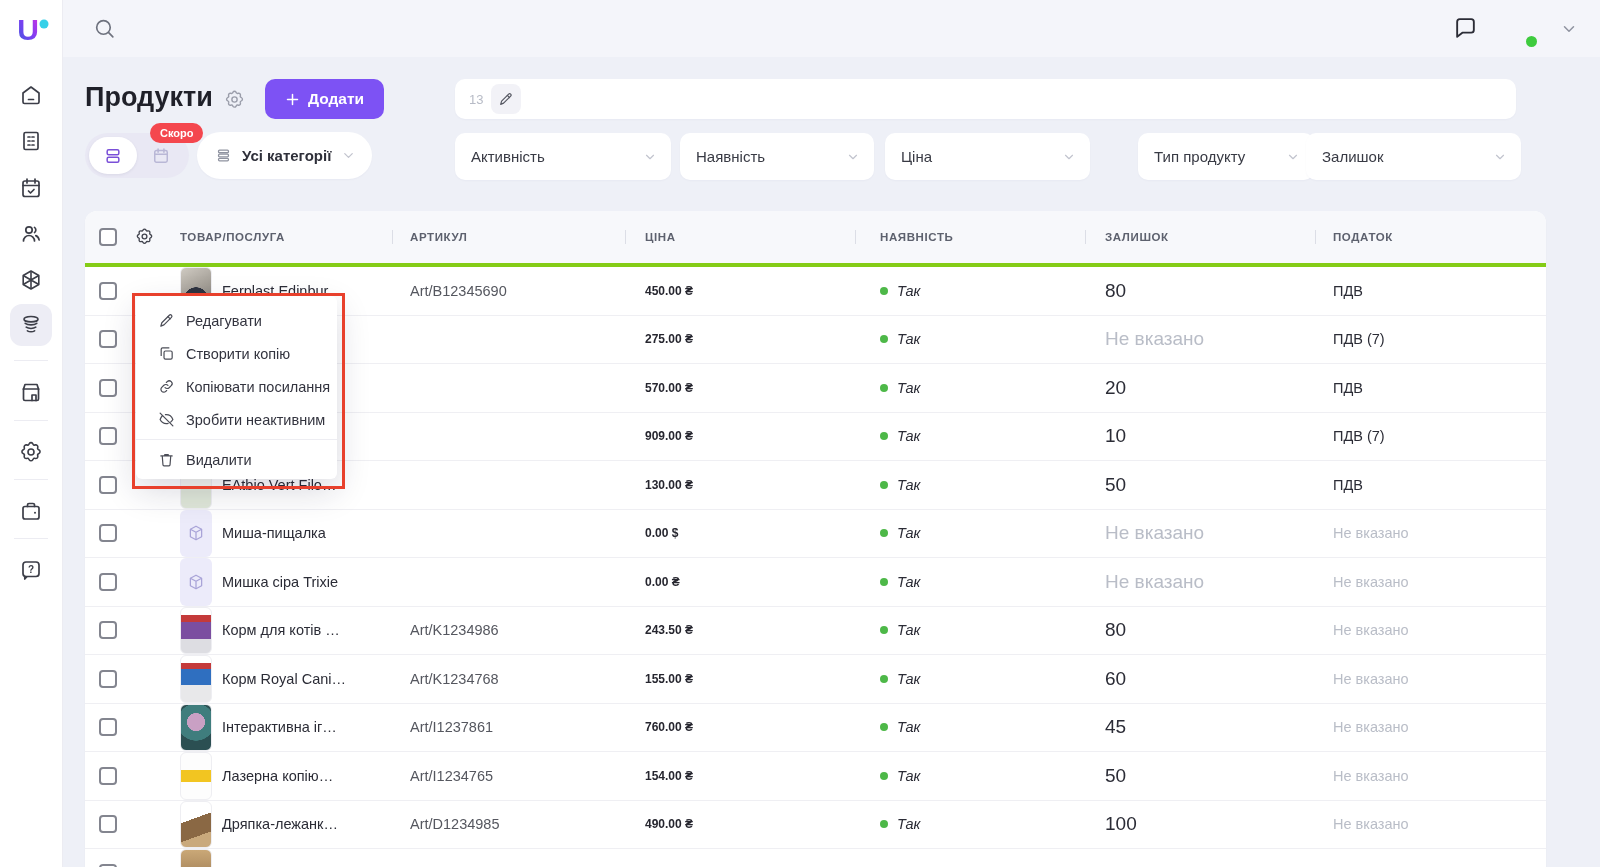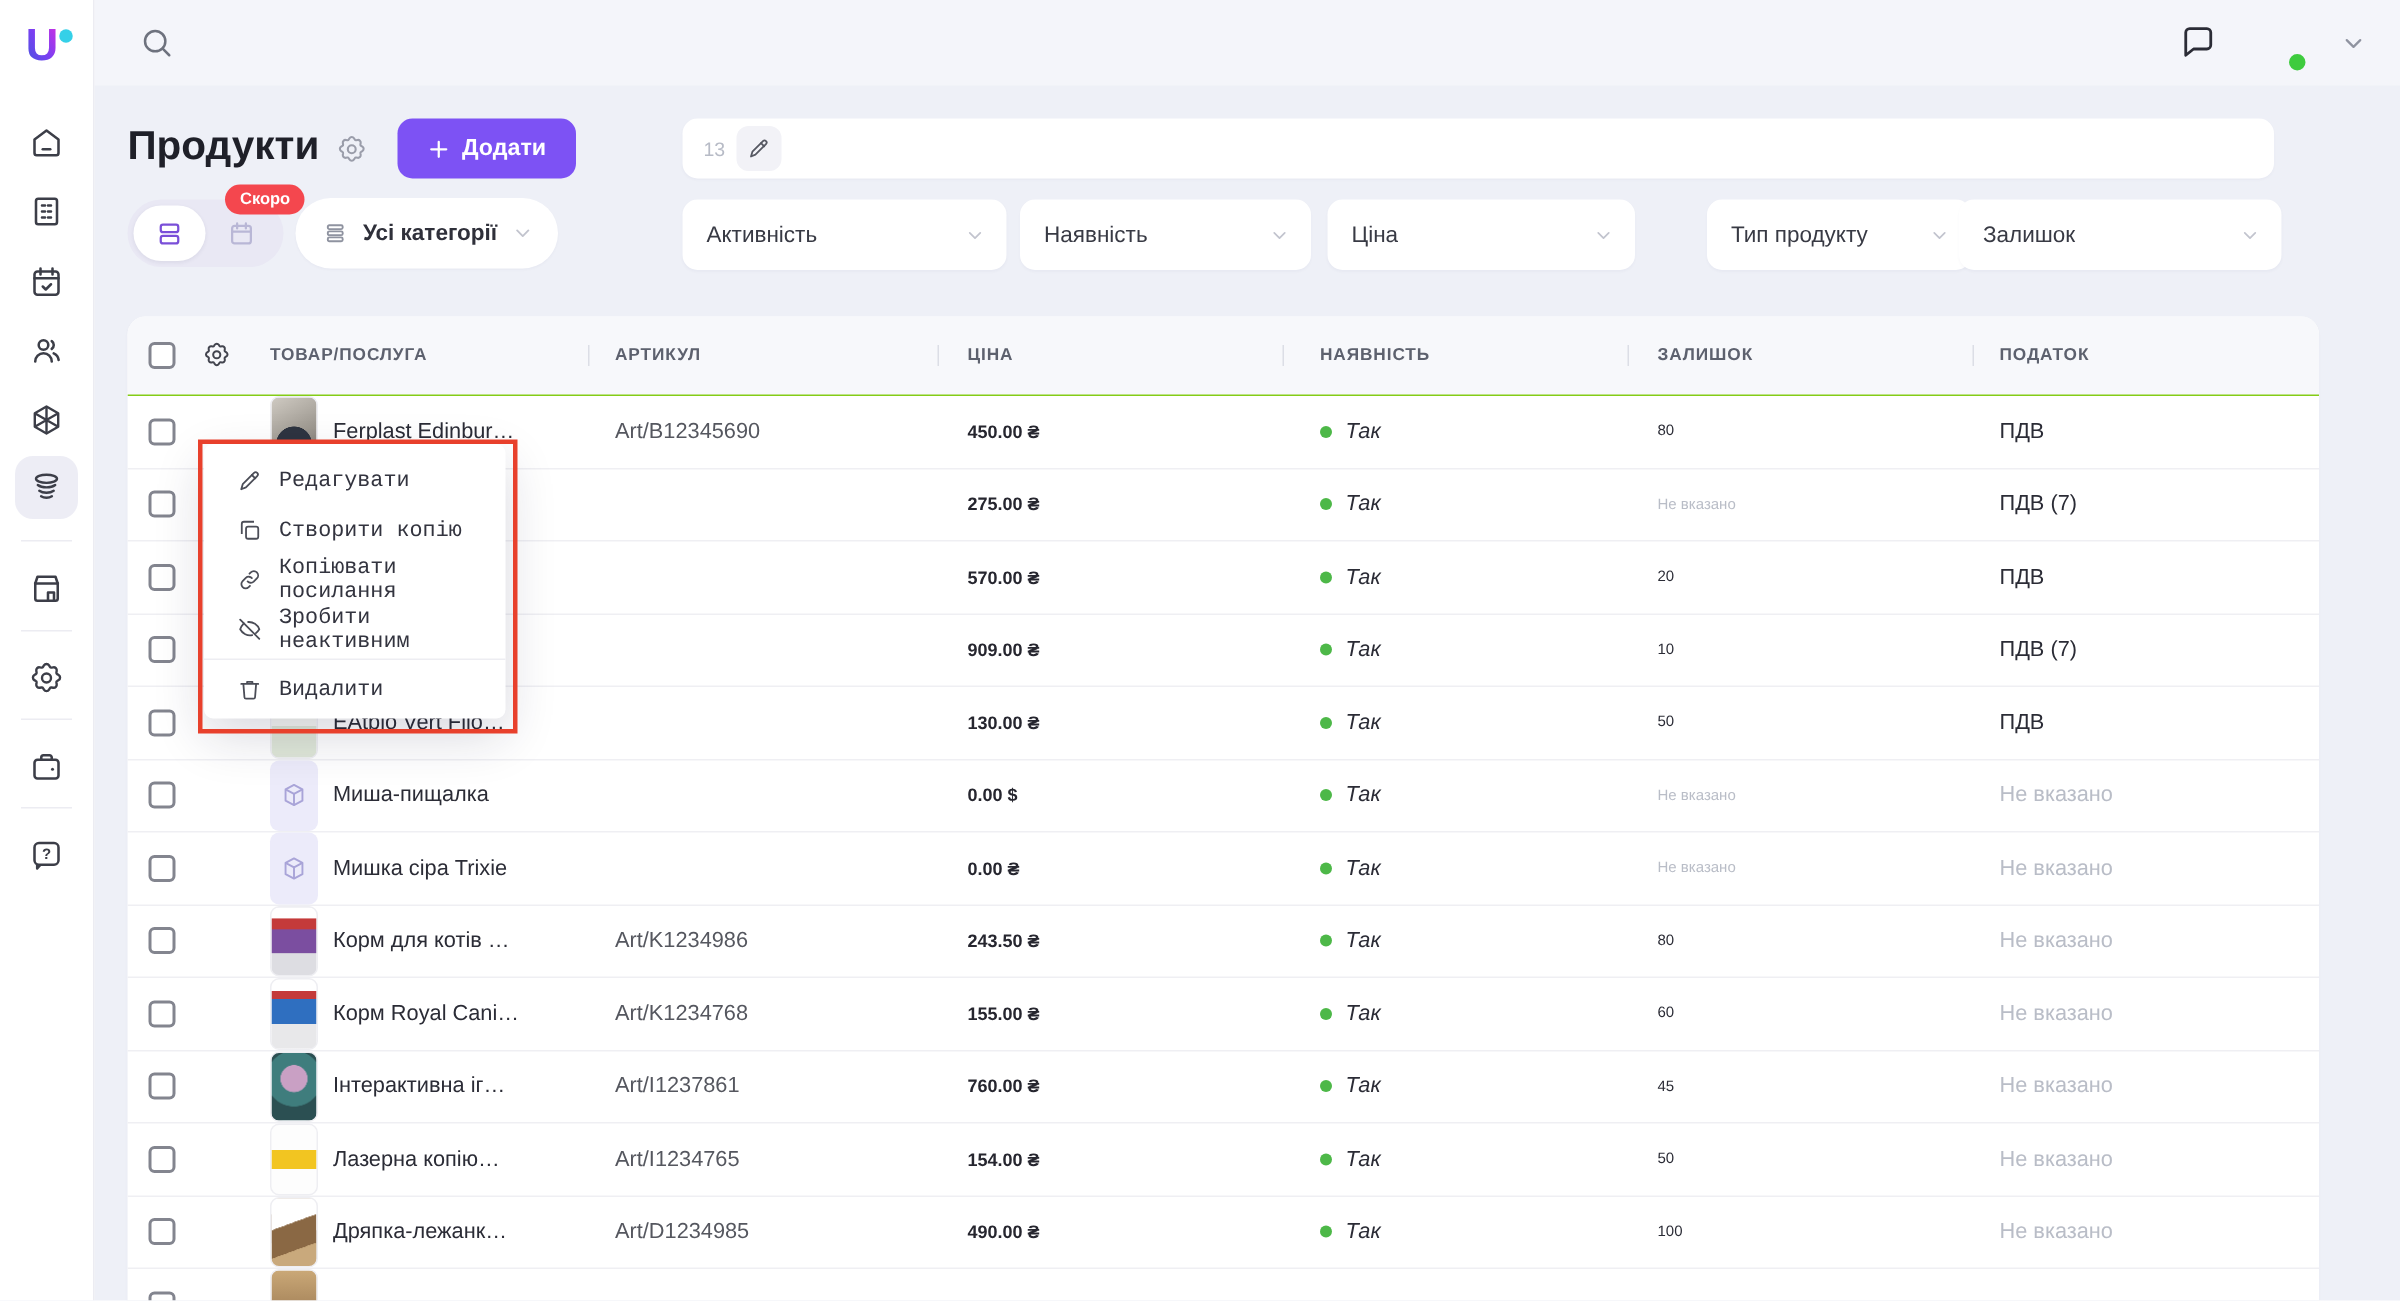--- a/index.html
+++ b/index.html
@@ -57,7 +57,7 @@
   .chev-sm{color:#c2c4ce;}
   
   .table-card{position:absolute;left:85px;top:211px;width:1461px;height:656px;background:#fff;border-radius:12px 12px 0 0;overflow:hidden;box-shadow:0 1px 2px rgba(40,40,80,.03);}
-  .thead{position:relative;height:52px;background:#f7f8fb;border-bottom:1px solid #84cc16;}
+  .thead{position:relative;height:52px;background:#f7f8fb;border-bottom:4px solid #84cc16;}
   .thead .hcell{position:absolute;top:0;height:52px;display:flex;align-items:center;font-size:11.5px;font-weight:700;letter-spacing:.6px;color:#5d616e;}
   .tick{position:absolute;top:19px;width:1px;height:14px;background:#dcdee6;}
   .cb{width:18px;height:18px;border:2px solid #83858f;border-radius:4px;background:#fff;display:inline-block;cursor:pointer;box-sizing:border-box;}

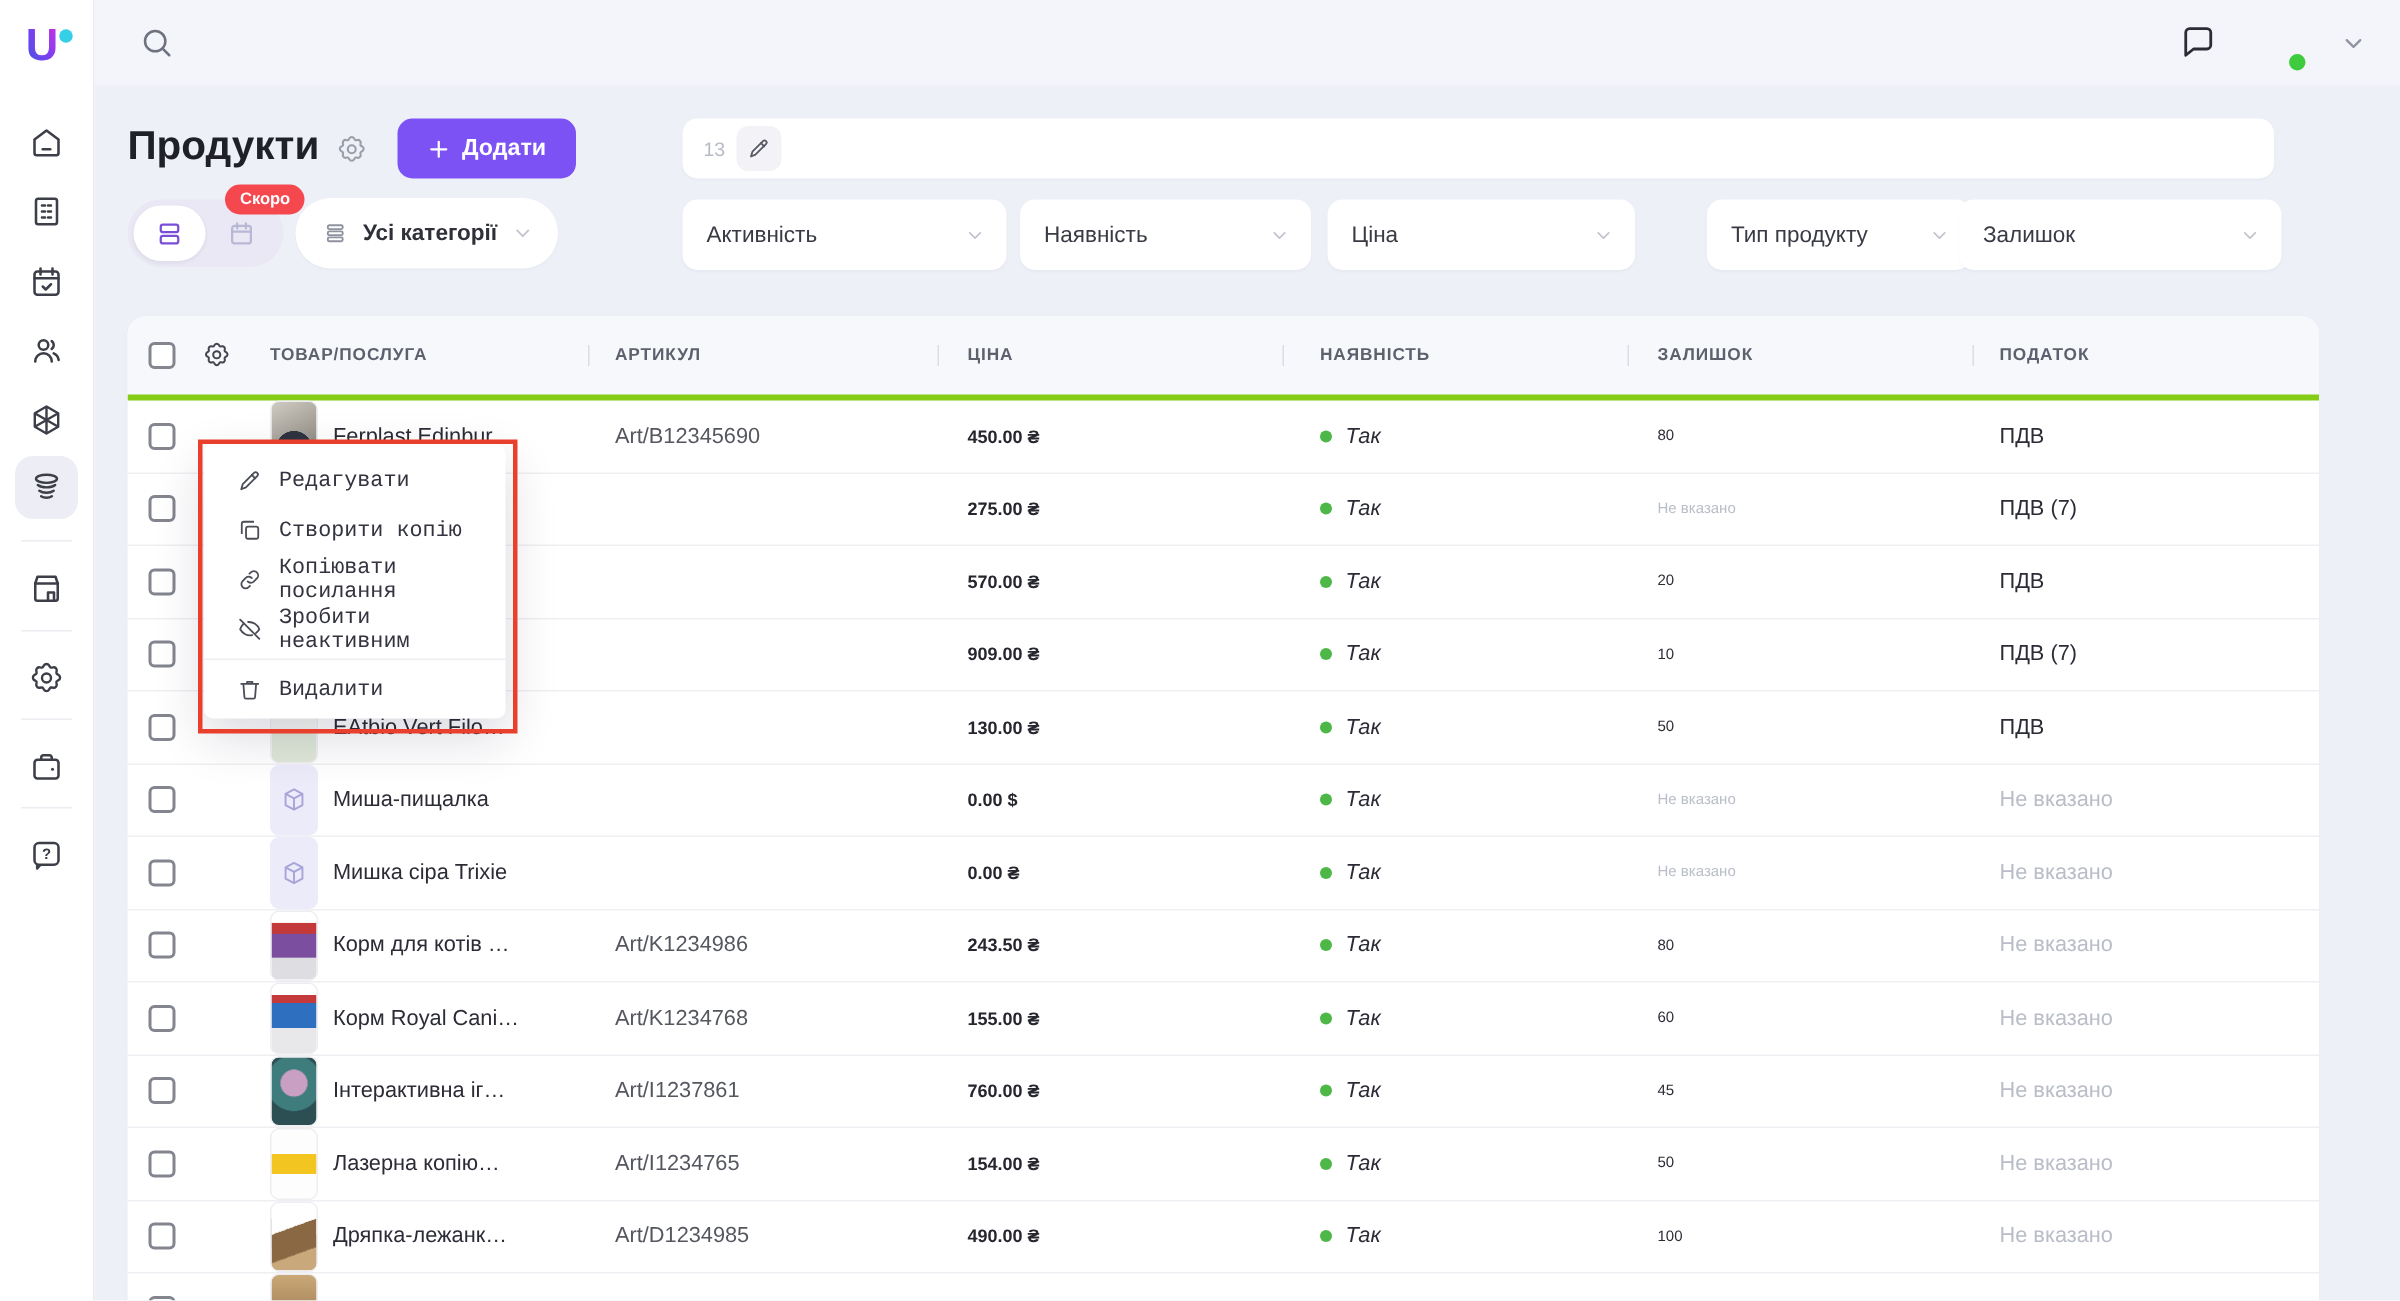--- a/index.html
+++ b/index.html
@@ -74,7 +74,7 @@
   .avail{left:795px;gap:9px;font-size:14.5px;color:#2b2c36;font-weight:400;font-style:italic;}
   .dot{width:8px;height:8px;border-radius:50%;background:#4db848;display:inline-block;}
   .avail b{font-weight:400;}
-  .stock{left:1020px;font-size:10px;color:#2b2c36;}
+  .stock{left:1020px;font-size:19px;color:#2b2c36;}
   .tax{left:1248px;font-size:14.5px;color:#2b2c36;}
   .muted{color:#b9bdc7 !important;}
   

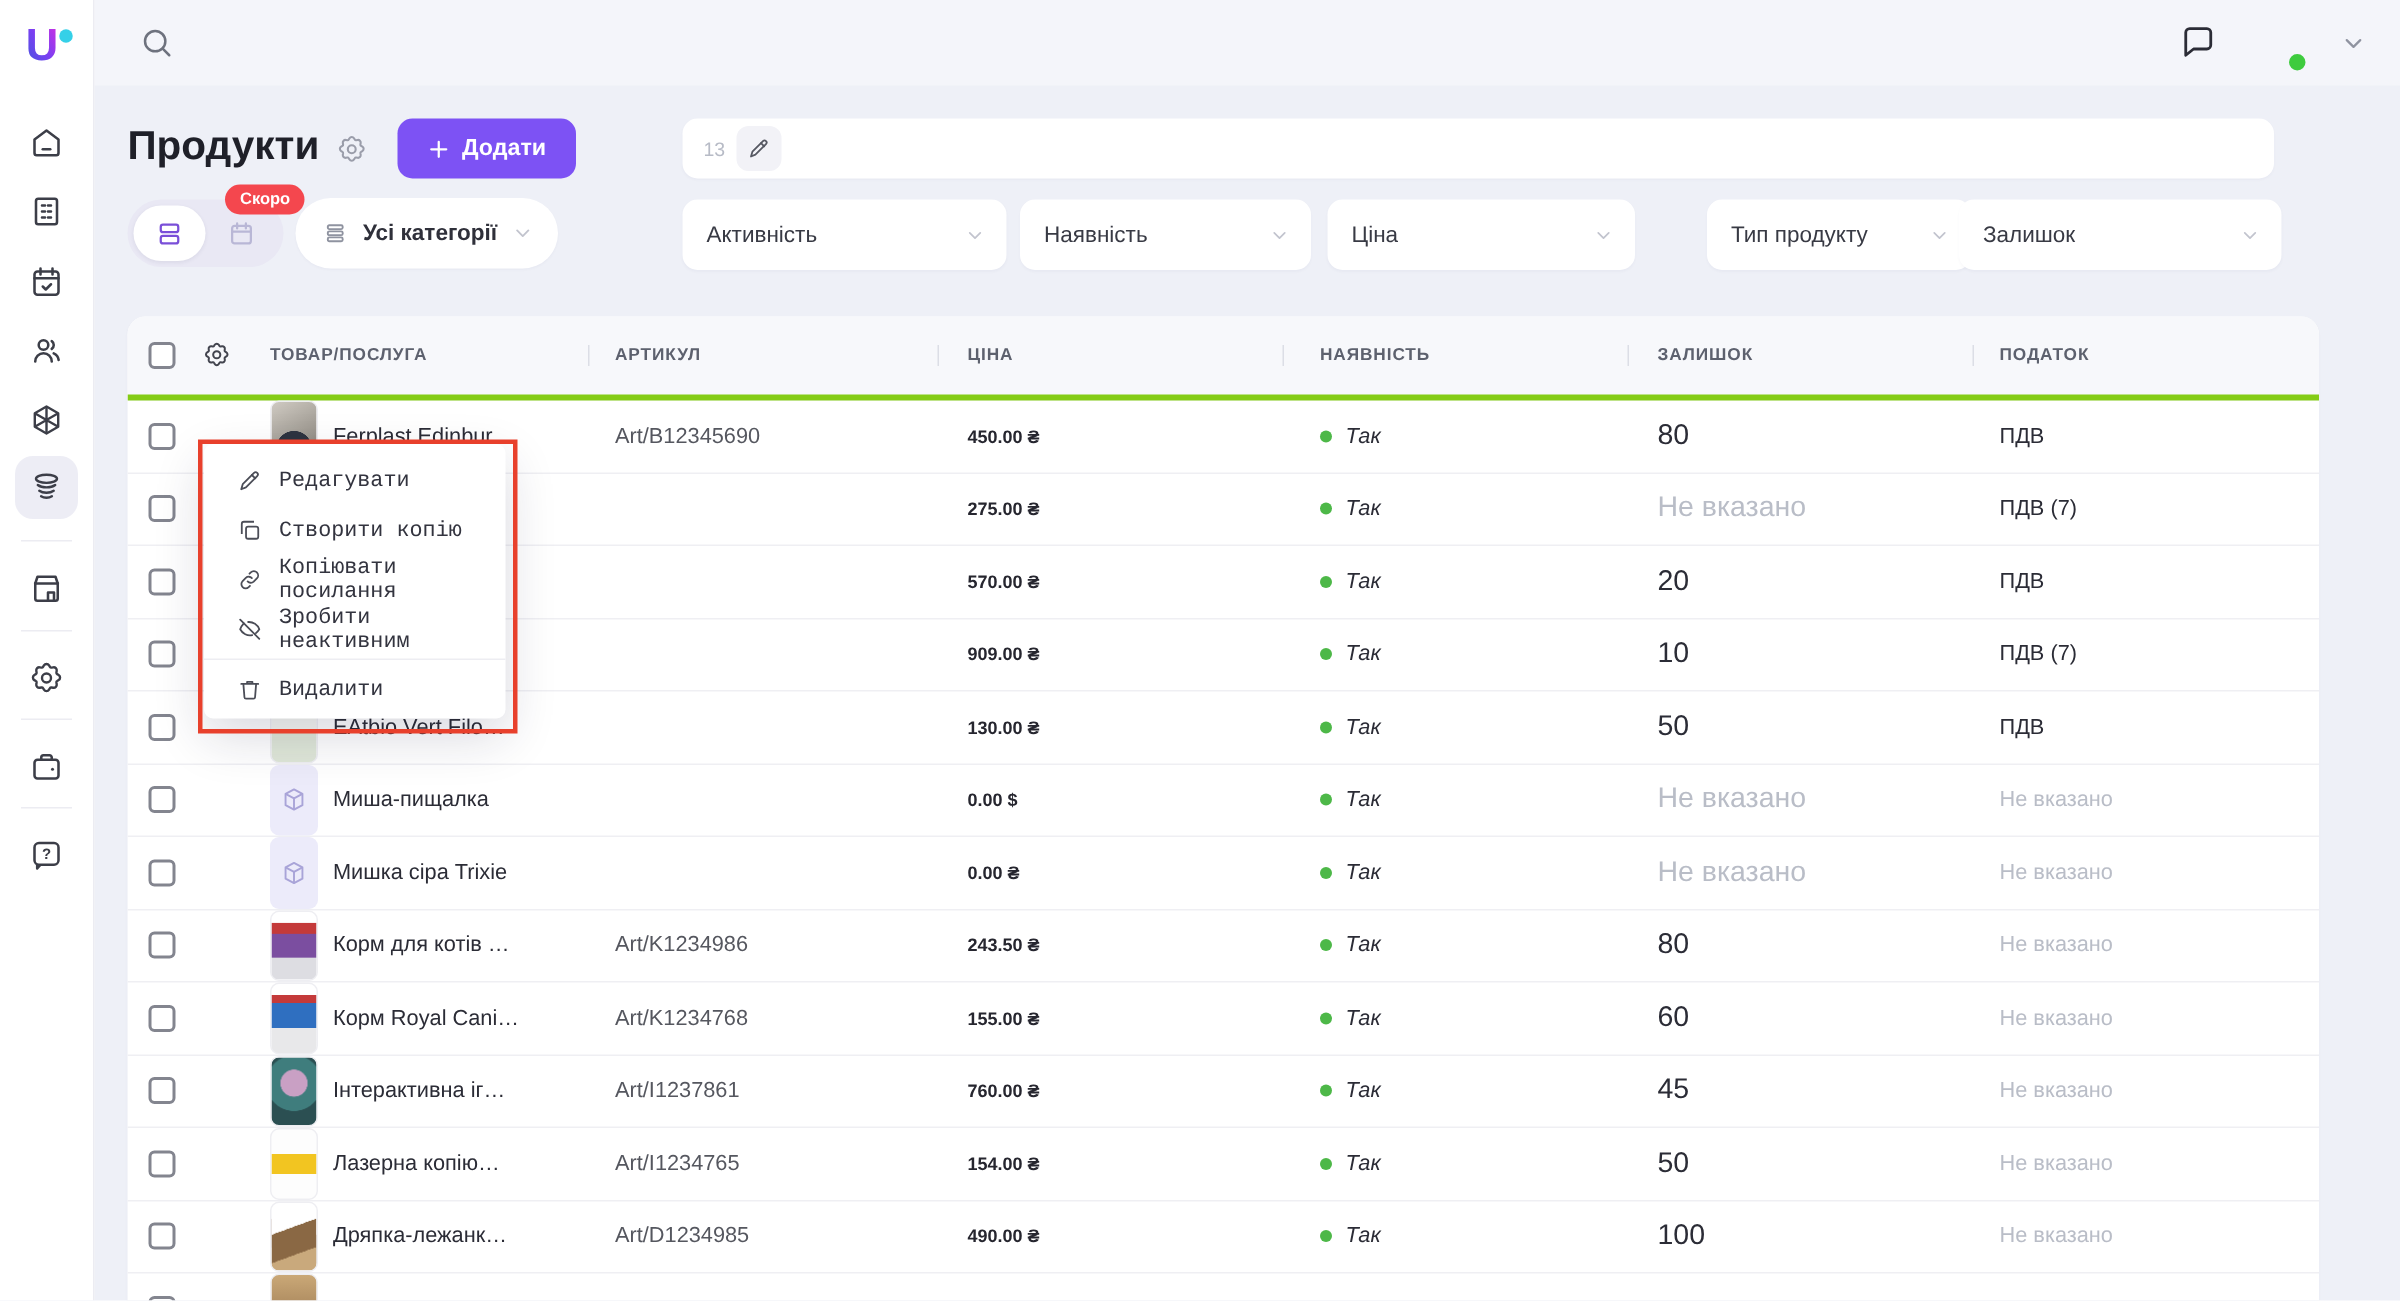--- a/index.html
+++ b/index.html
@@ -91,7 +91,7 @@
   .img-scratch2{background:linear-gradient(180deg,#caa877,#8a6844);}
   
   .menu{position:absolute;left:136px;top:296px;width:201px;height:183px;background:#fff;border-radius:6px;
-    box-shadow:0 12px 34px rgba(25,26,60,.16);z-index:30;padding:8px 0;box-sizing:border-box;font-family:Liberation Mono, monospace;}
+    box-shadow:0 12px 34px rgba(25,26,60,.16);z-index:30;padding:8px 0;box-sizing:border-box;}
   .mi{height:33px;display:flex;align-items:center;gap:11px;padding-left:22px;color:#33343f;font-size:14.5px;cursor:pointer;}
   .mi .mic{color:#4b4d57;}
   .msep{height:1px;background:#ededf2;margin:3px 0;}

